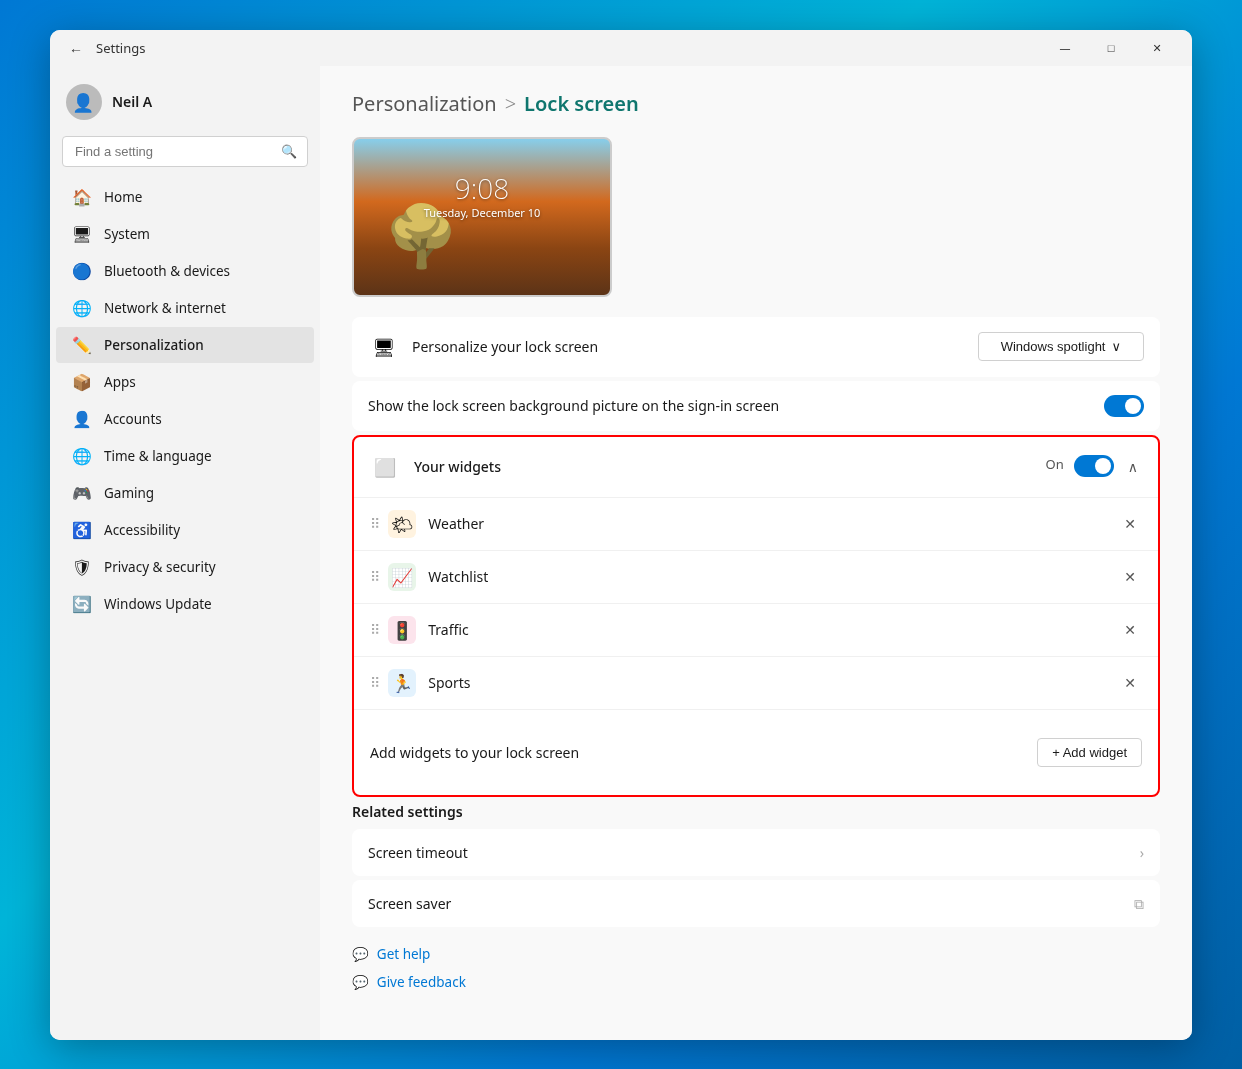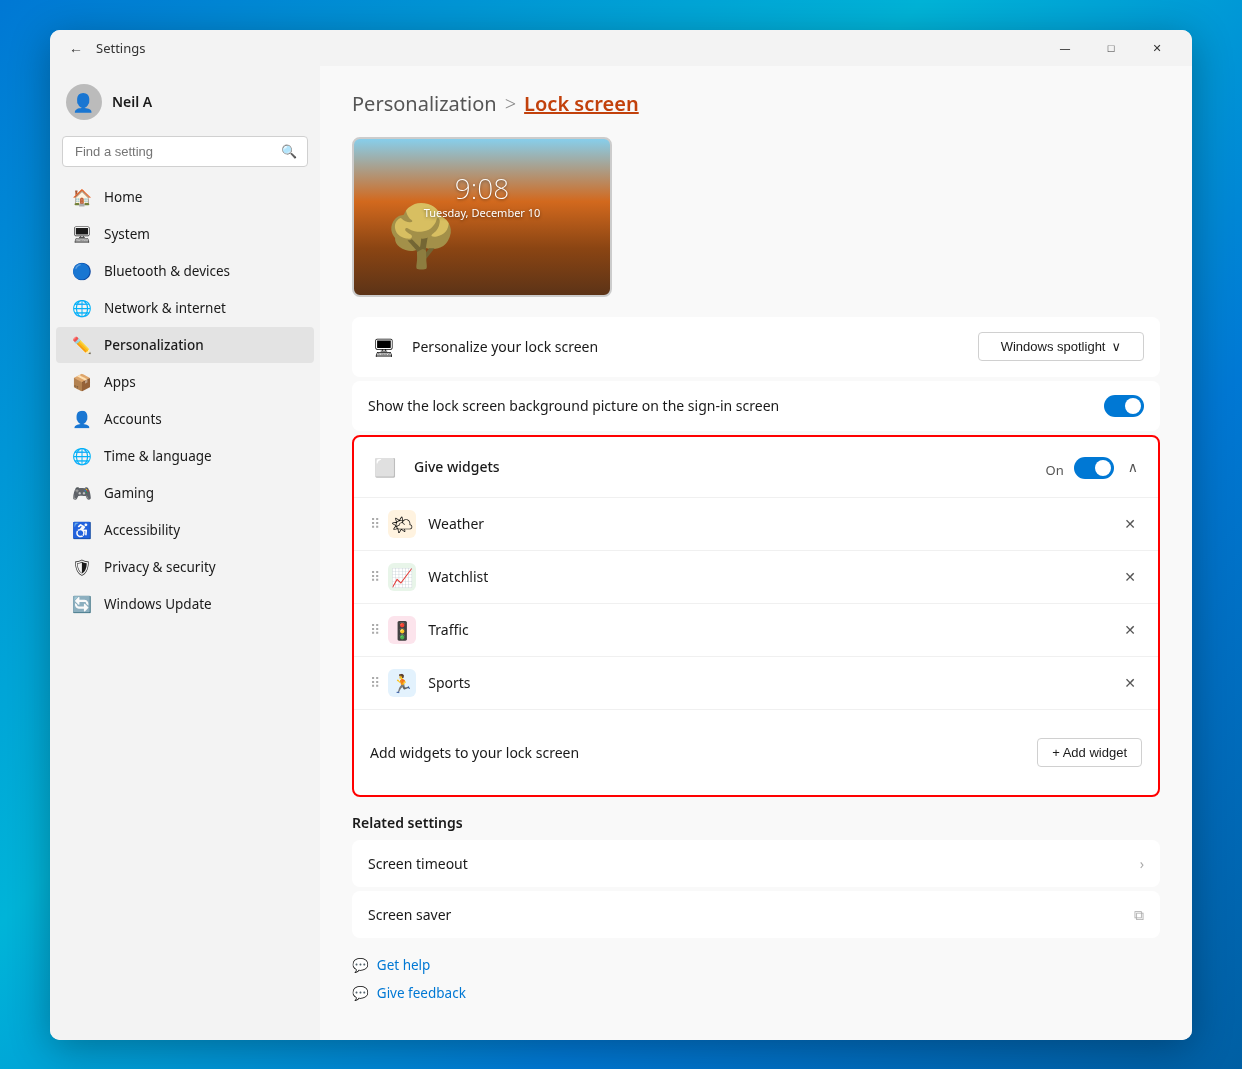--- a/index.html
+++ b/index.html
@@ -153,7 +153,7 @@
       cursor: pointer;
     }
     .breadcrumb-sep { color: #888; font-weight: 300; }
-    .breadcrumb-current { color: #c2410c; font-weight: 600; text-decoration: underline; }
+    .breadcrumb-current { color: #0f766e; font-weight: 600; }
     
     .lock-preview {
       width: 260px;

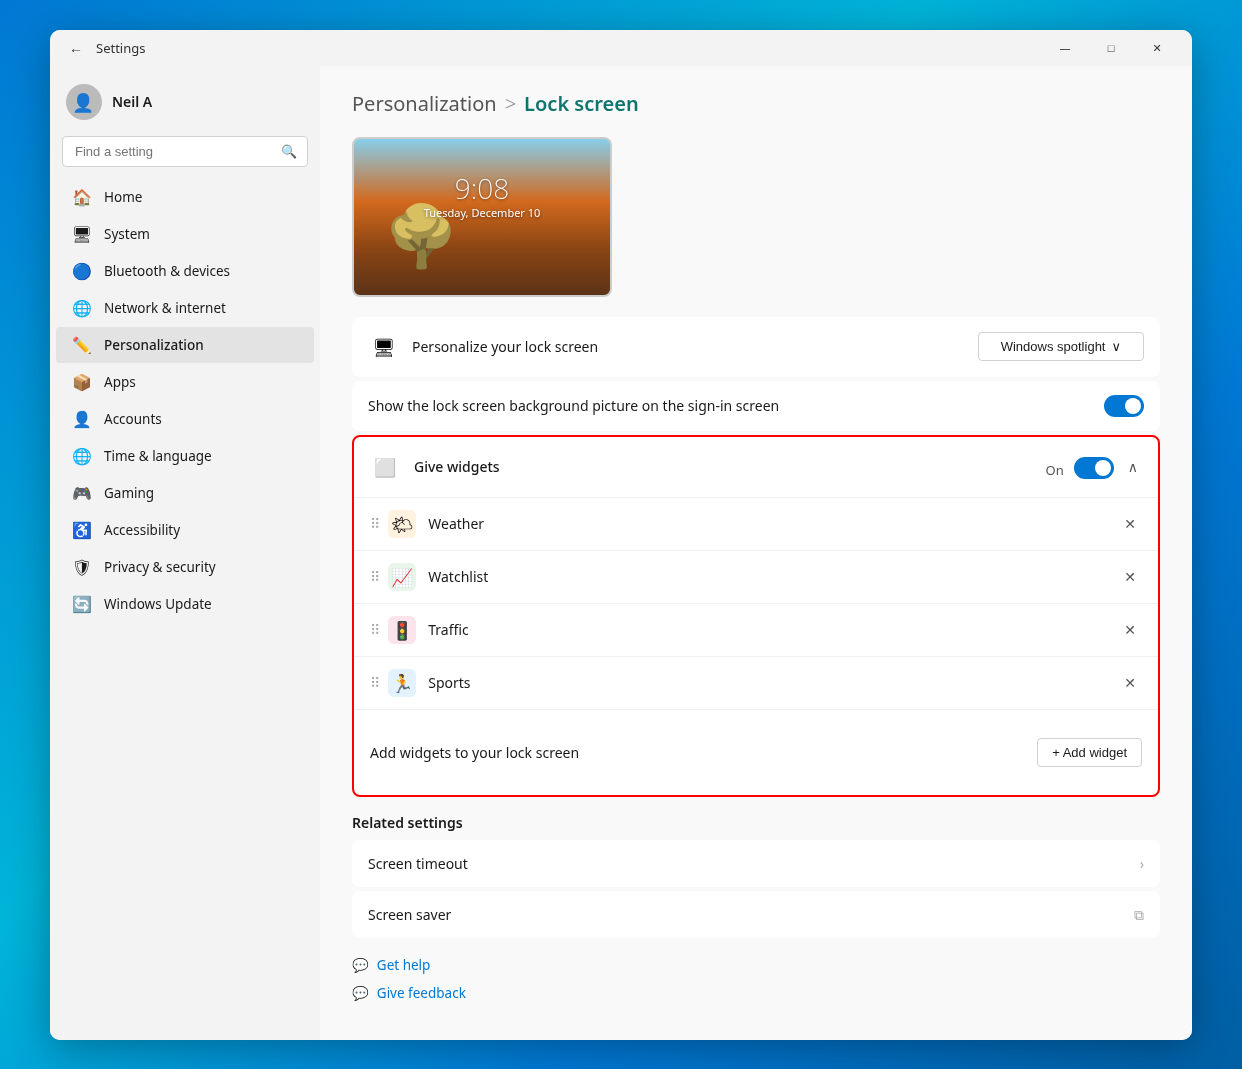--- a/index.html
+++ b/index.html
@@ -532,7 +532,7 @@
         <div class="widgets-header">
           <div class="widgets-header-icon">⬜</div>
           <div class="widgets-header-text">
-            <div class="widgets-header-title">Give widgets</div>
+            <div class="widgets-header-title">Your widgets</div>
           </div>
           <div class="widgets-controls">
             <span class="on-label">On</span>

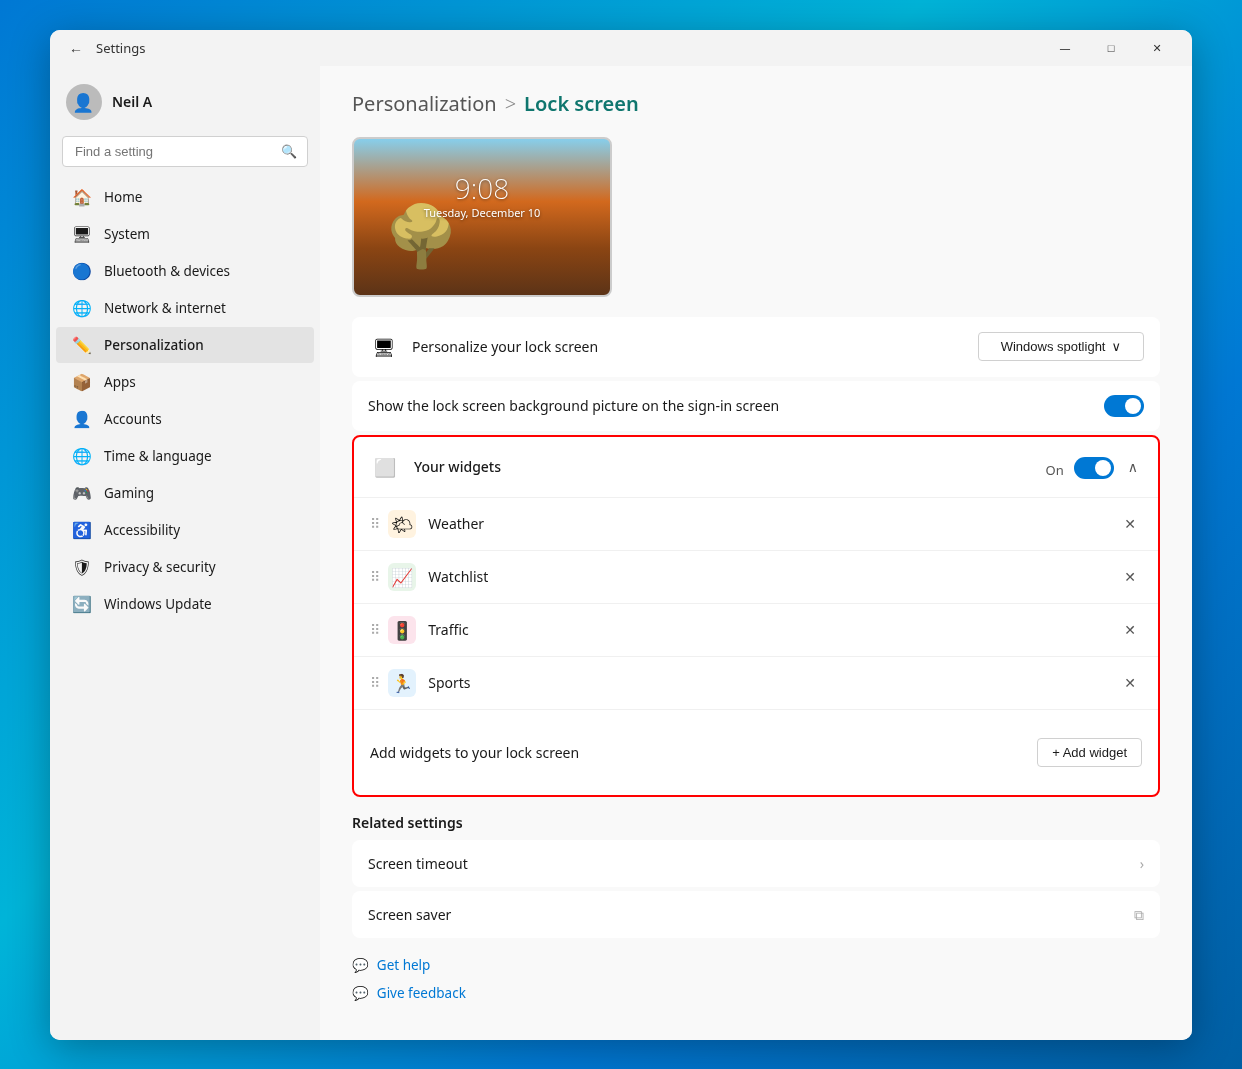--- a/index.html
+++ b/index.html
@@ -283,7 +283,7 @@
     }
     .widgets-controls {
       display: flex;
-      align-items: flex-end;
+      align-items: flex-start;
       gap: 10px;
     }
     .on-label {

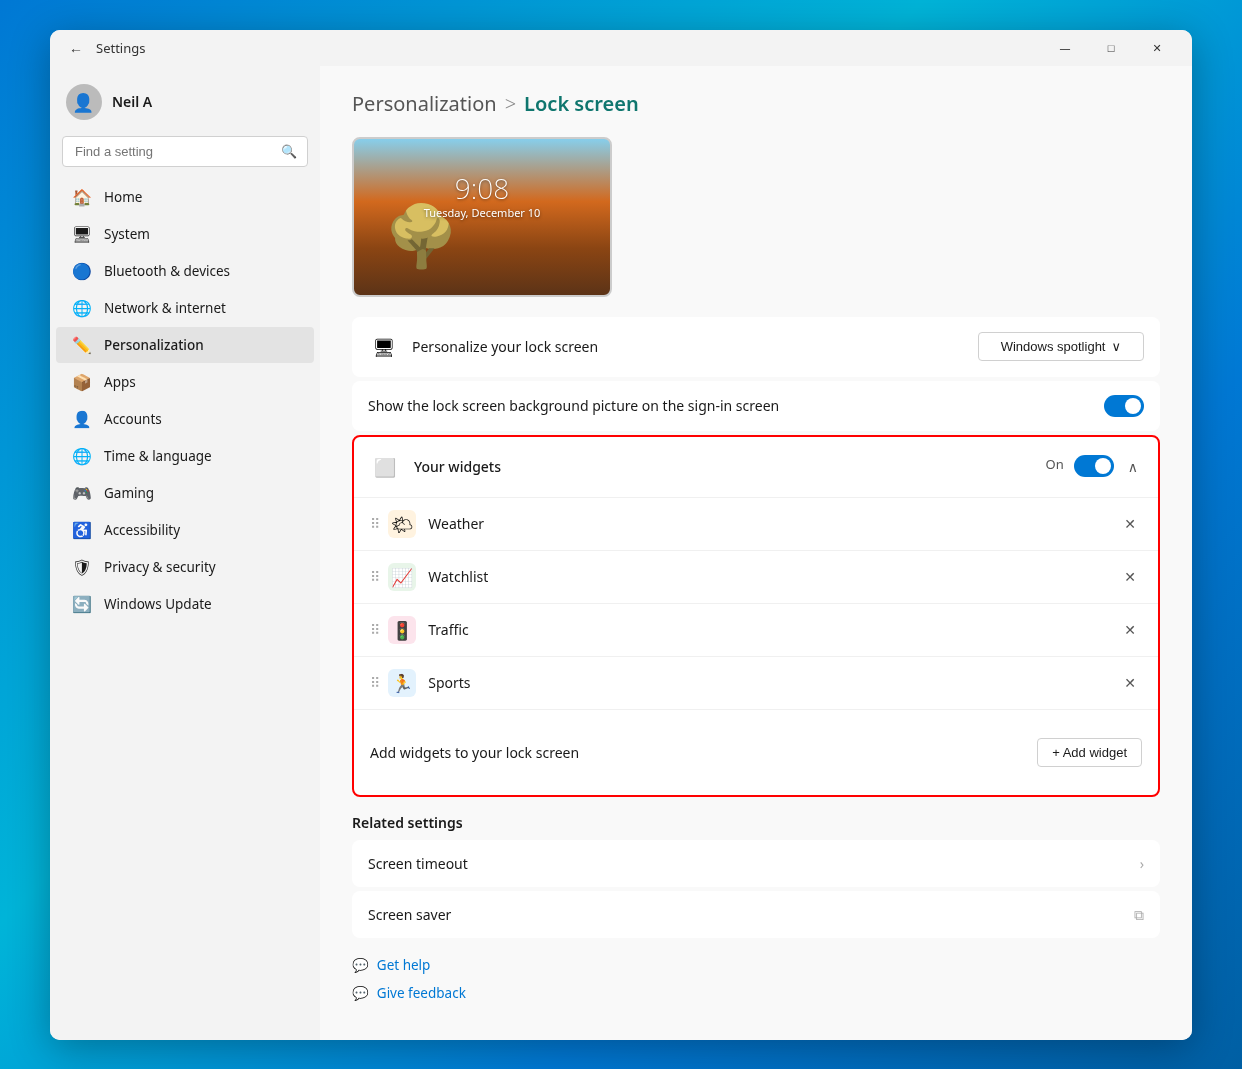--- a/index.html
+++ b/index.html
@@ -359,7 +359,7 @@
       font-size: 14px;
       font-weight: 600;
       color: #1a1a1a;
-      margin: 16px 0 8px 0;
+      margin: 5px 0 8px 0;
     }
     .related-row {
       display: flex;

